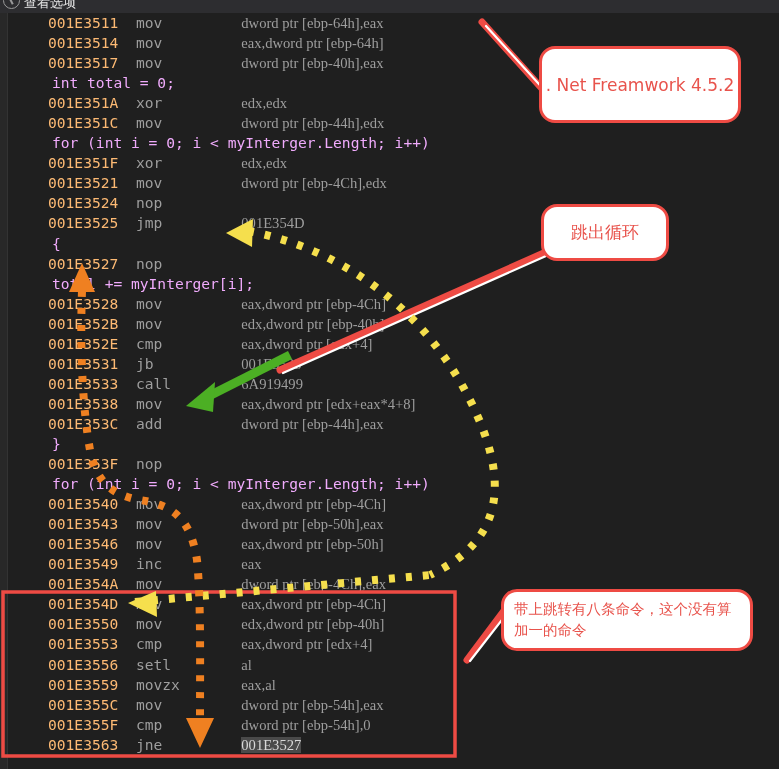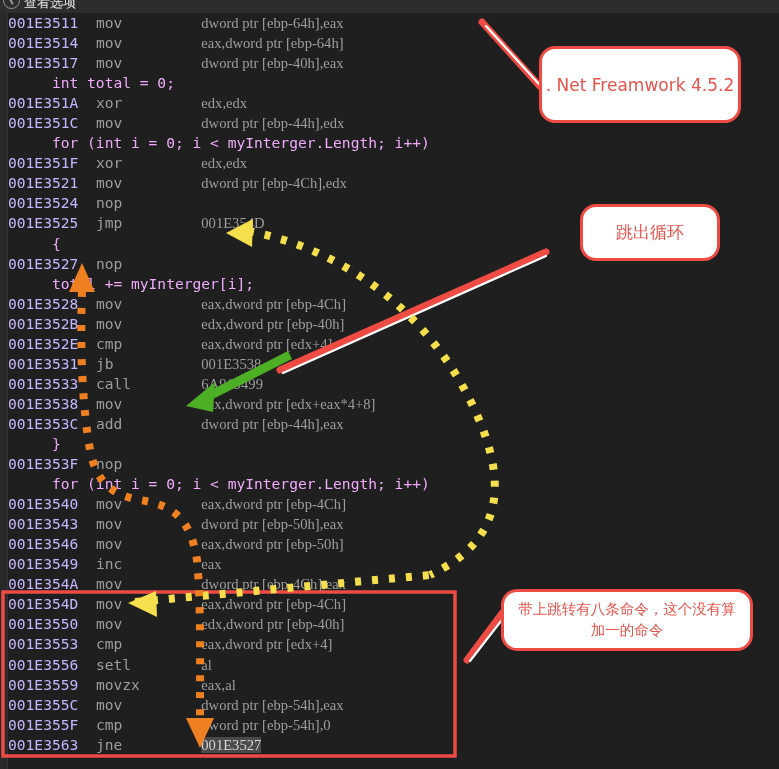--- a/index.html
+++ b/index.html
@@ -50,7 +50,7 @@
     color:#9b9b9b;
   }
   .ln{height:20.05px;}
-  .addr{color:#c4b5fd;}
+  .addr{color:#fdba74;margin-left:40px;}
   .mn{color:#9e9e9e;}
   .op{color:#9e9e9e;font-family:Liberation Serif, serif;}
   .src{color:#f0abfc;}

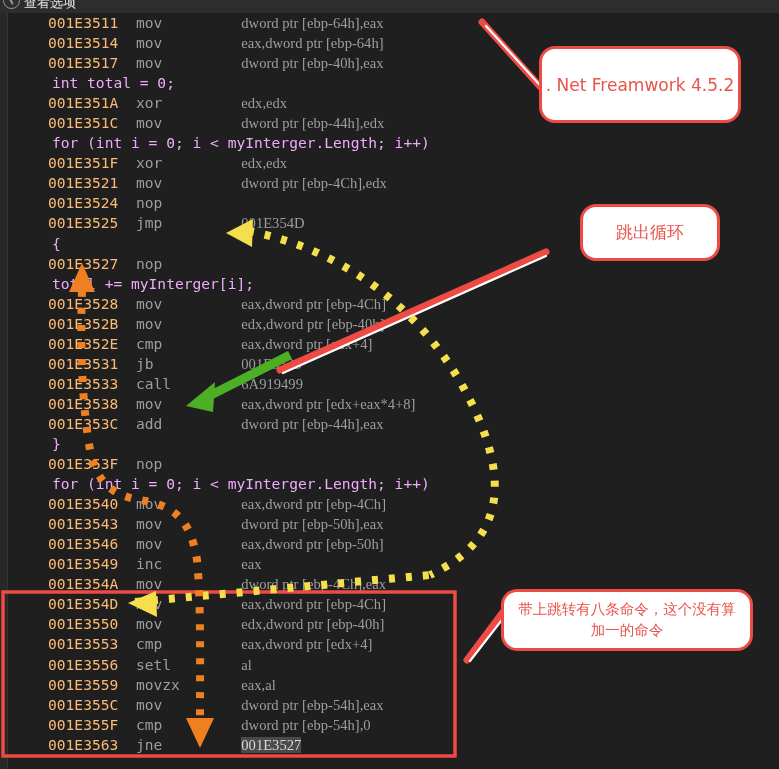--- a/index.html
+++ b/index.html
@@ -68,7 +68,7 @@
     color:#e8534c;
     font-family:"DejaVu Sans", sans-serif;
     display:flex;align-items:center;justify-content:center;
-    text-align:center;
+    text-align:left;
     box-sizing:border-box;
   }
   #callout-net{left:539px;top:46px;width:202px;height:77px;font-size:17px;}

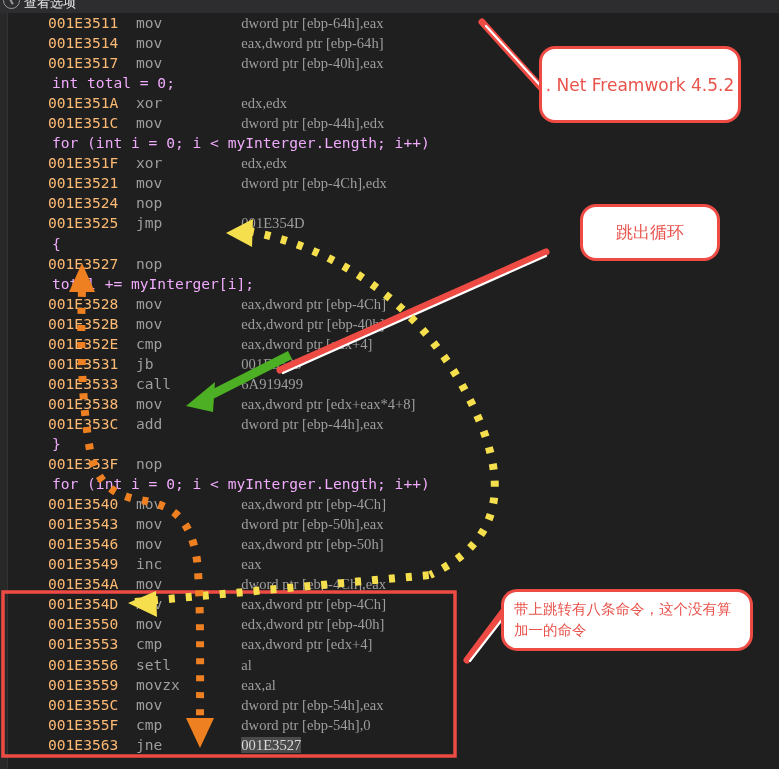--- a/index.html
+++ b/index.html
@@ -72,7 +72,7 @@
     box-sizing:border-box;
   }
   #callout-net{left:539px;top:46px;width:202px;height:77px;font-size:17px;}
-  #callout-jump{left:541px;top:204px;width:140px;height:57px;font-size:17px;margin-left:39px;}
+  #callout-jump{left:541px;top:204px;width:128px;height:57px;font-size:17px;}
   #callout-eight{left:501px;top:589px;width:252px;height:62px;font-size:14.5px;line-height:21px;padding:0 10px;}
 </style>
 </head>

